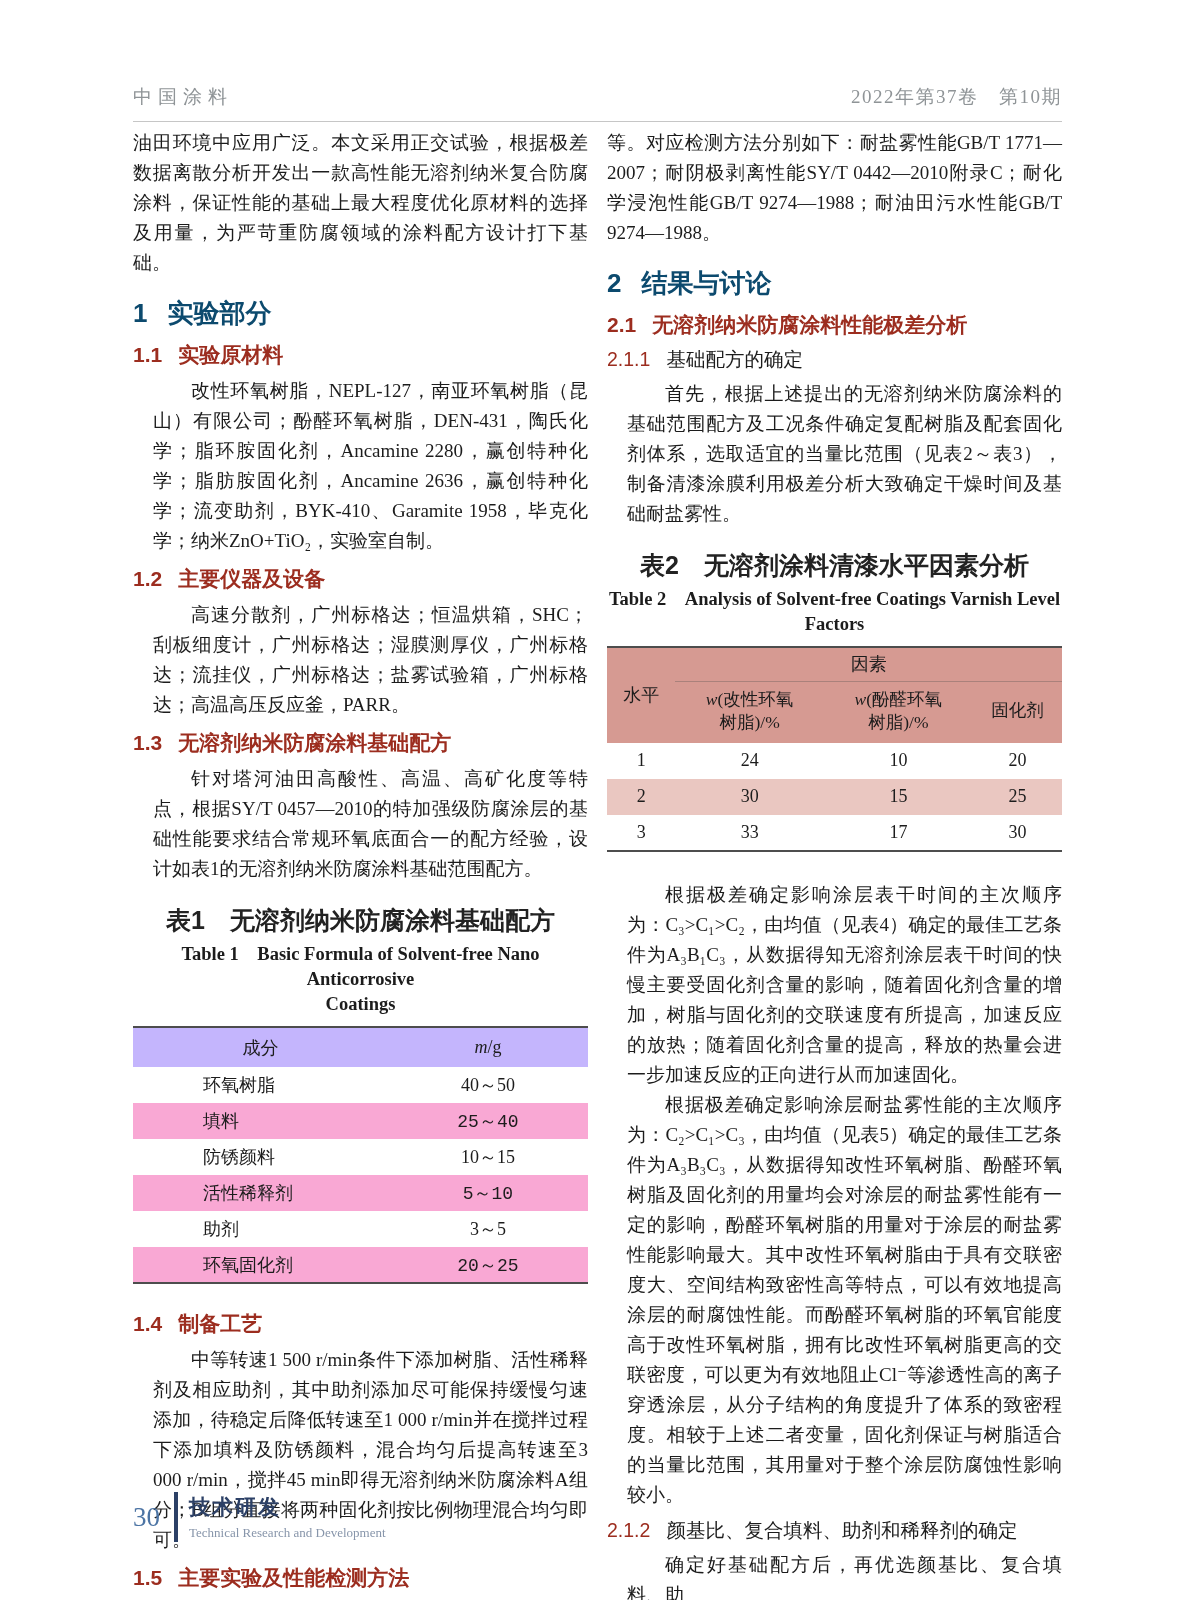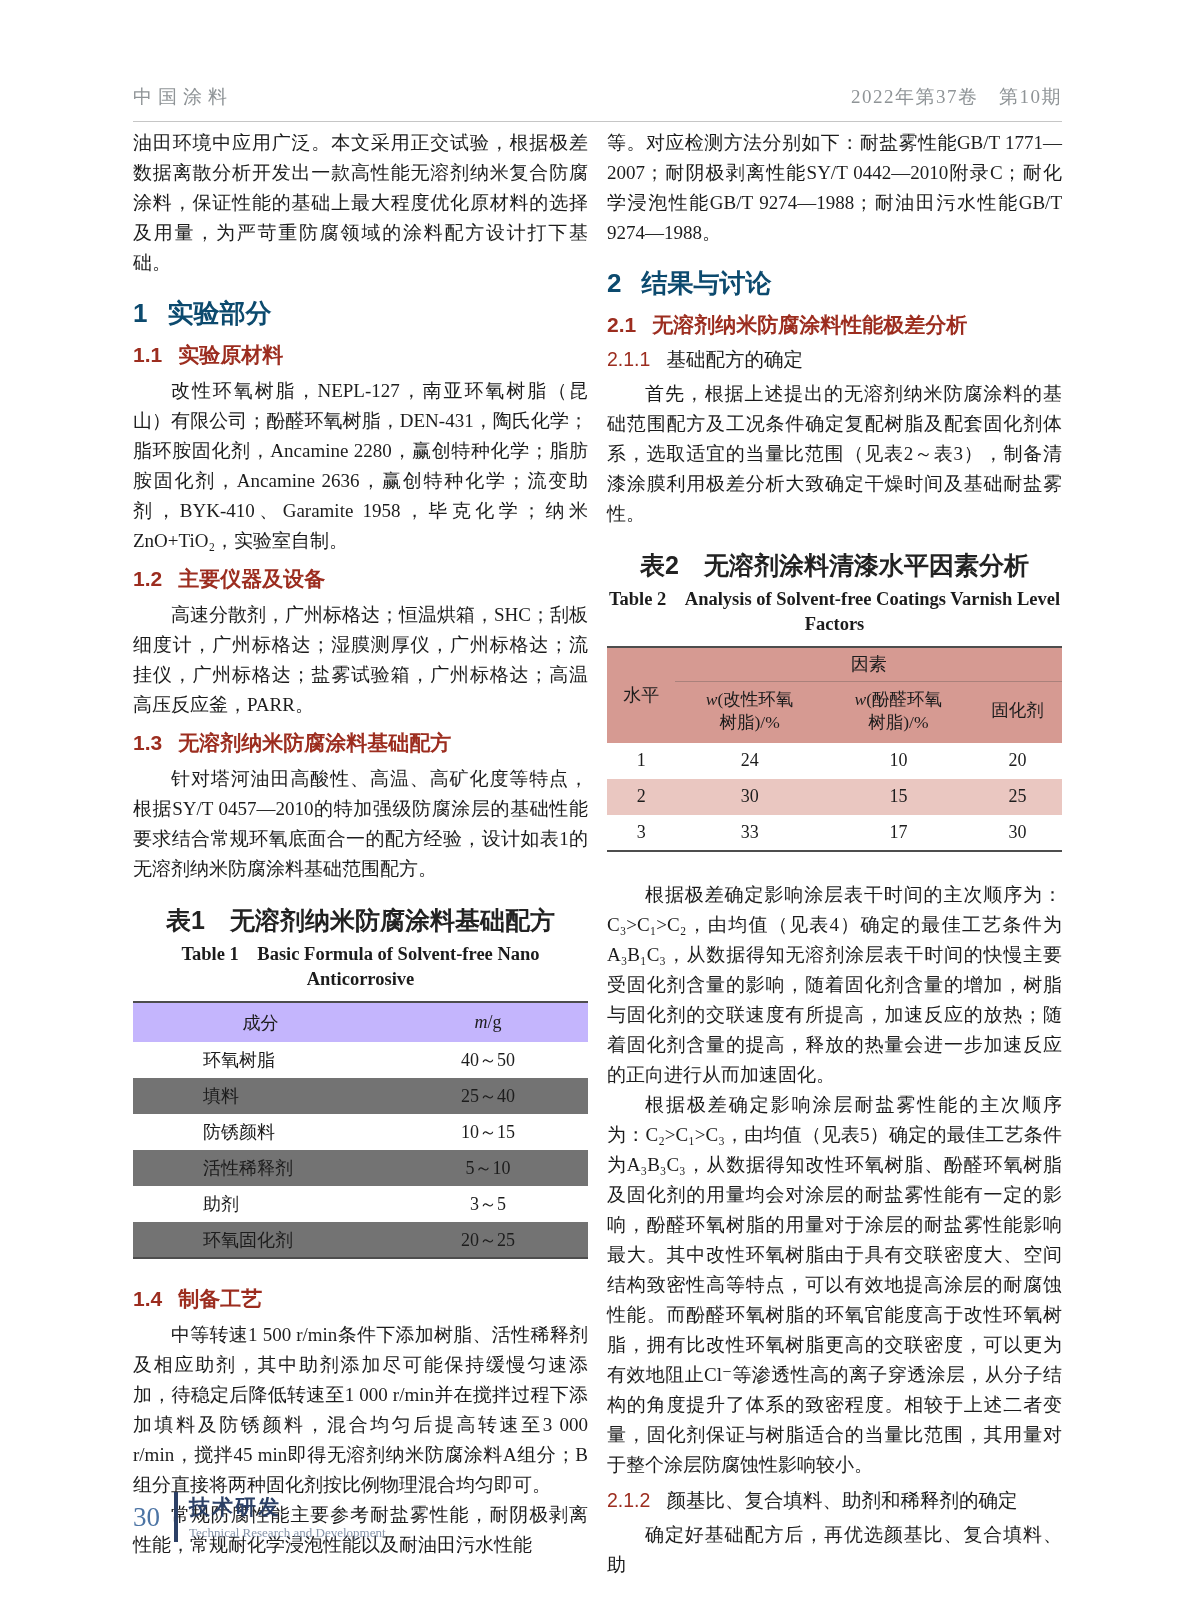--- a/index.html
+++ b/index.html
@@ -22,7 +22,7 @@
   .columns { position:absolute; top:128px; left:133px; width:929px; display:flex; gap:19px; }
   .col { width:455px; }
   p.body { font-size:19px; line-height:30px; text-align:justify; color:#1c1c1c; }
-  p.indent { text-indent:2em; }
+  p.indent { text-indent:2em;margin-left:20px; }
   
   .h1 {
     font-family:"Liberation Sans","DejaVu Sans",sans-serif; font-weight:bold;

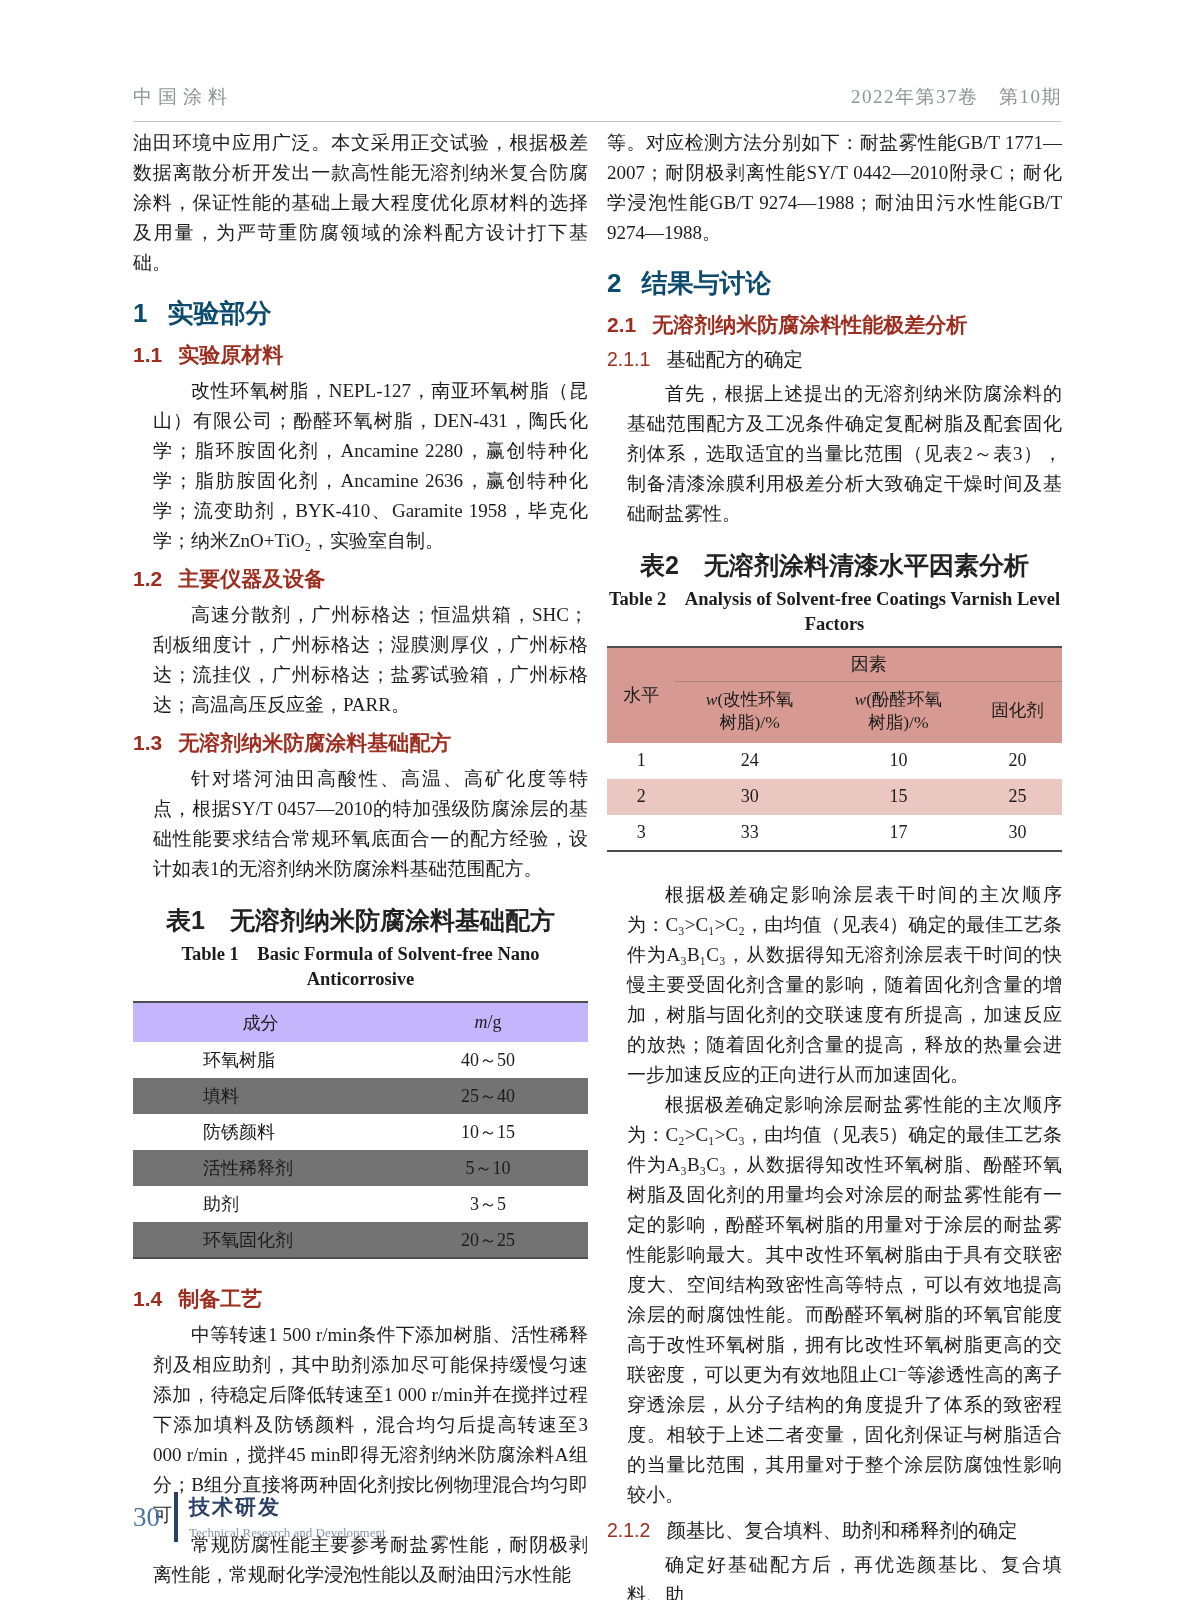--- a/index.html
+++ b/index.html
@@ -112,6 +112,7 @@
       <div class="tcap">
         <div class="cn">表1　无溶剂纳米防腐涂料基础配方</div>
         <div class="en">Table 1　Basic Formula of Solvent-free Nano Anticorrosive</div>
+        <div class="en">Coatings</div>
       </div>
 
       <table class="dtable t1">

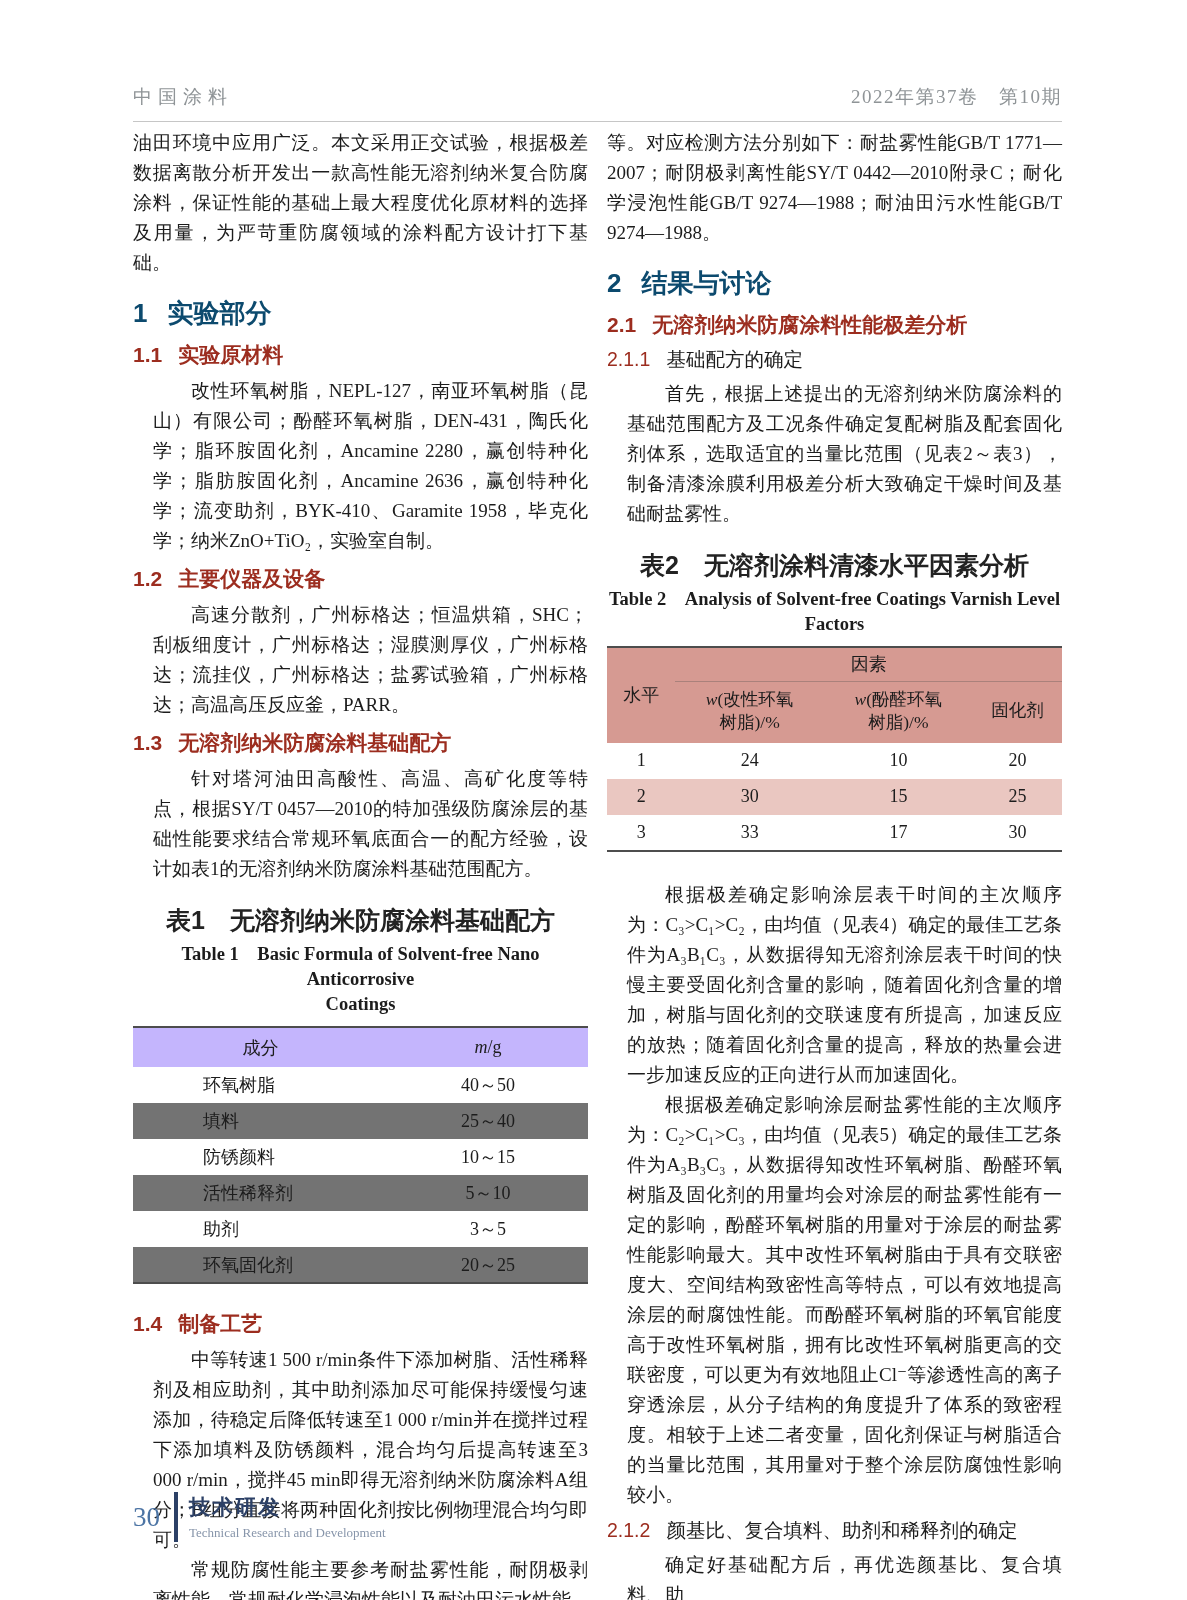--- a/index.html
+++ b/index.html
@@ -55,7 +55,7 @@
   .t1 td { height:36px; }
   .t1 .c-name { text-align:left; padding-left:70px; width:56%; }
   .t1 .c-val  { text-align:center; }
-  .t1 tr.alt td { background:#737373; }
+  .t1 tr.alt td { background:#f9a8d4;font-family:Liberation Mono, monospace; }
   .t2 { margin-bottom:28px; }
   .t2 th { background:#d69a92; font-weight:normal; text-align:center; }
   .t2 .level { width:15%; }

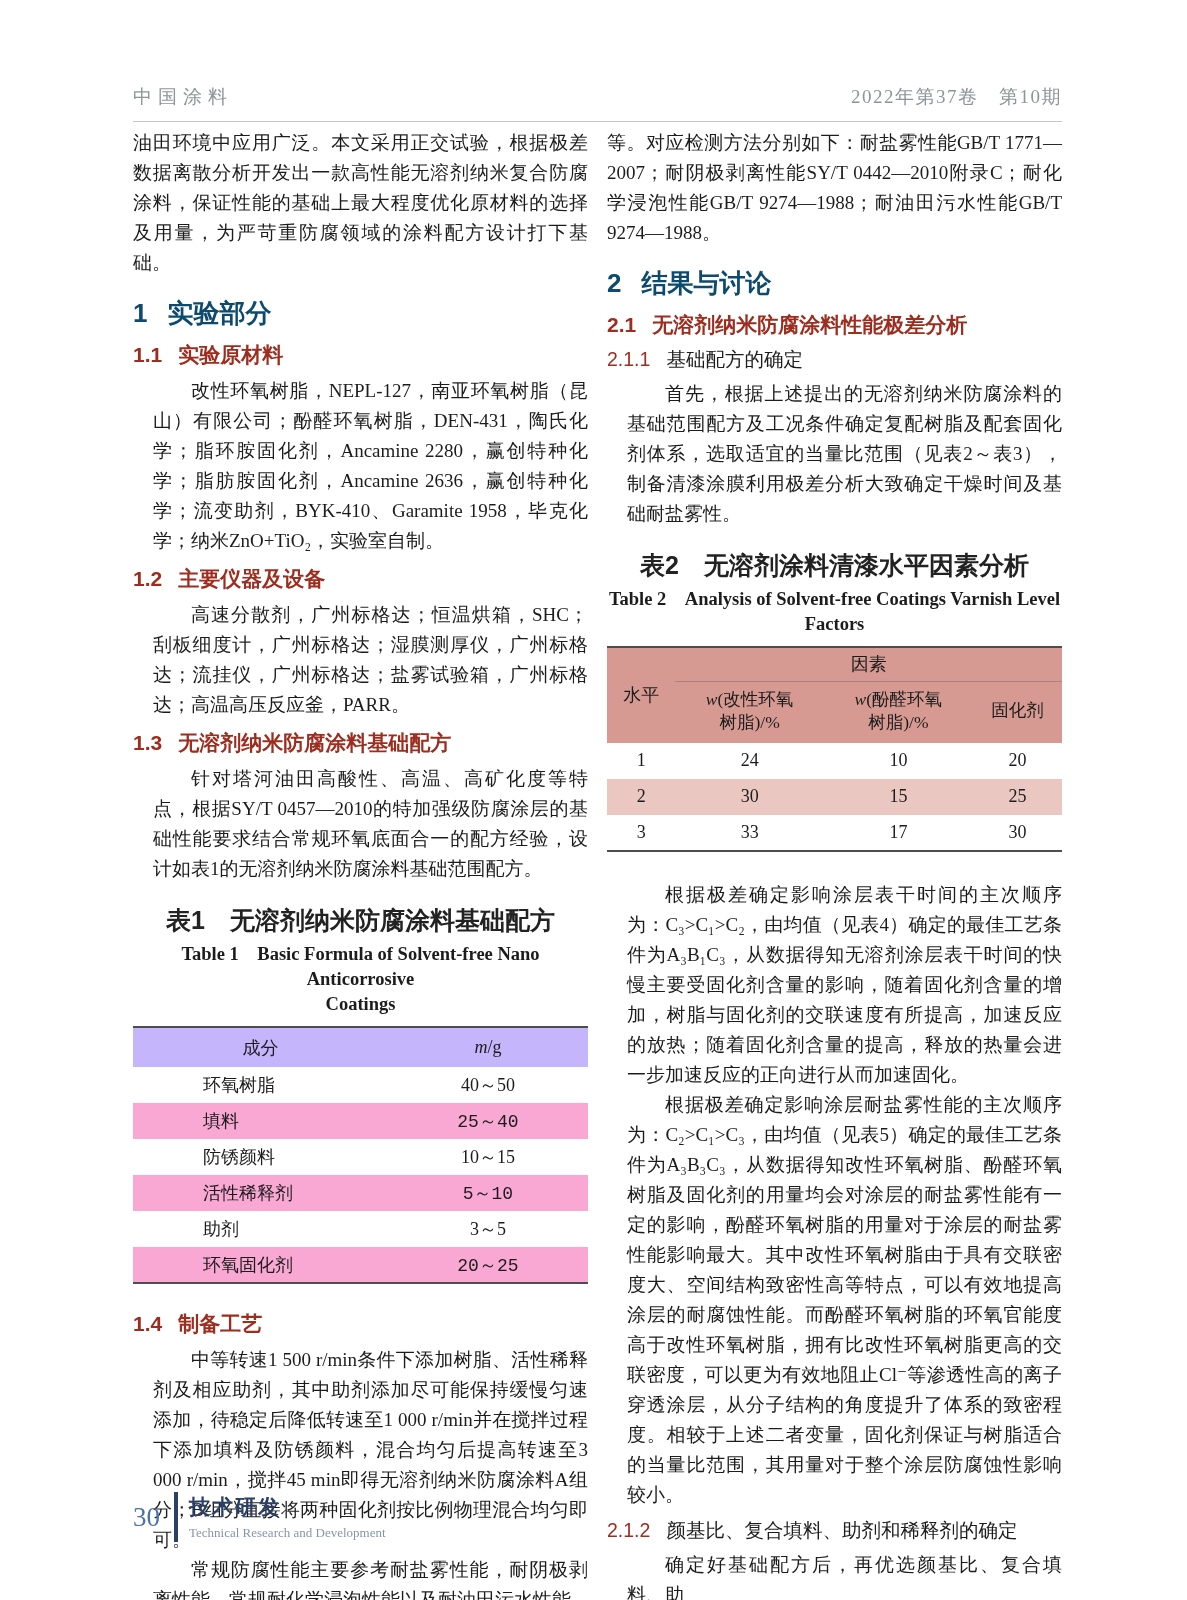--- a/index.html
+++ b/index.html
@@ -155,6 +155,9 @@
       </div>
       <p class="body indent">中等转速1 500 r/min条件下添加树脂、活性稀释剂及相应助剂，其中助剂添加尽可能保持缓慢匀速添加，待稳定后降低转速至1 000 r/min并在搅拌过程下添加填料及防锈颜料，混合均匀后提高转速至3 000 r/min，搅拌45 min即得无溶剂纳米防腐涂料A组分；B组分直接将两种固化剂按比例物理混合均匀即可。</p>
 
+      <div class="h2s">
+        <span class="num">1.5</span><span>主要实验及性能检测方法</span>
+      </div>
       <p class="body indent">常规防腐性能主要参考耐盐雾性能，耐阴极剥离性能，常规耐化学浸泡性能以及耐油田污水性能</p>
     </div>
 

